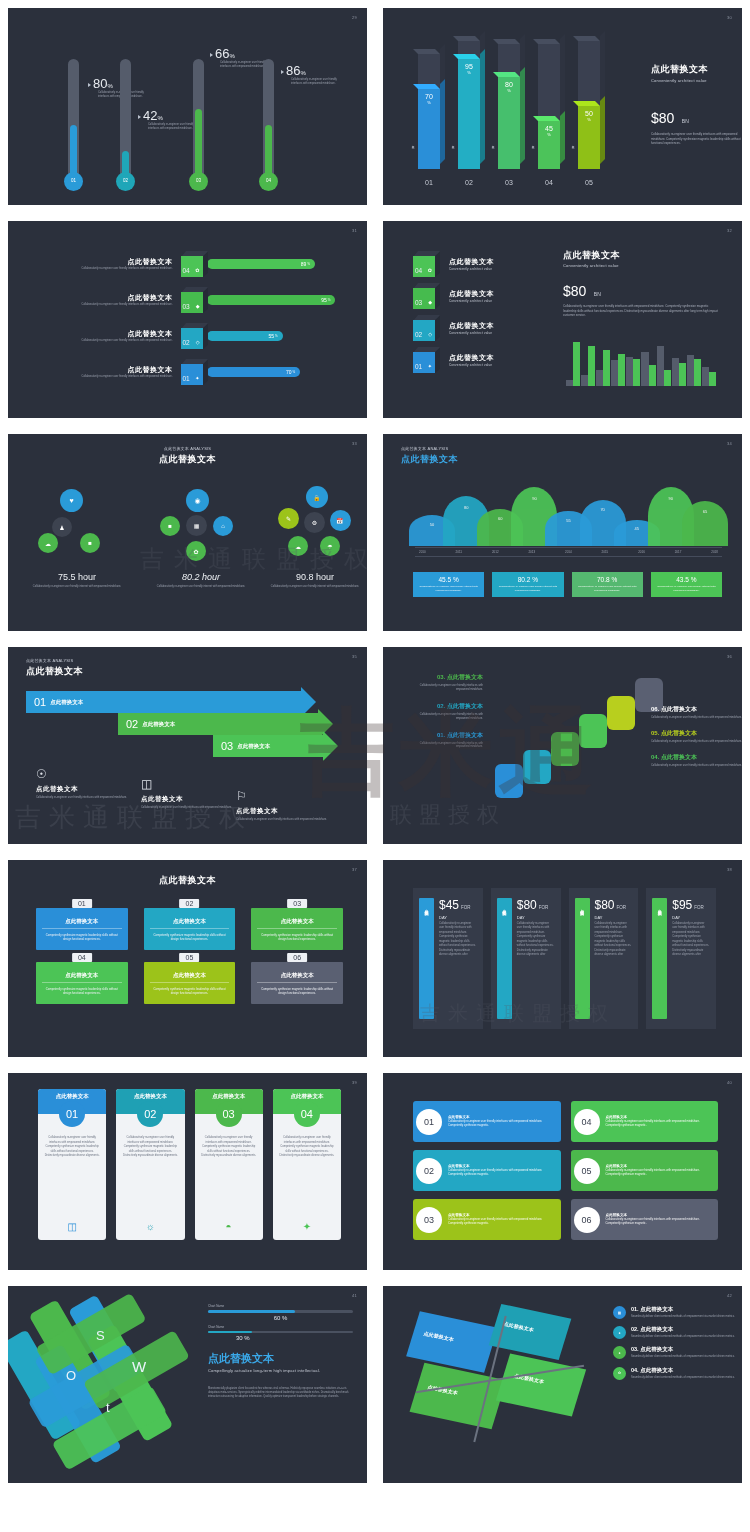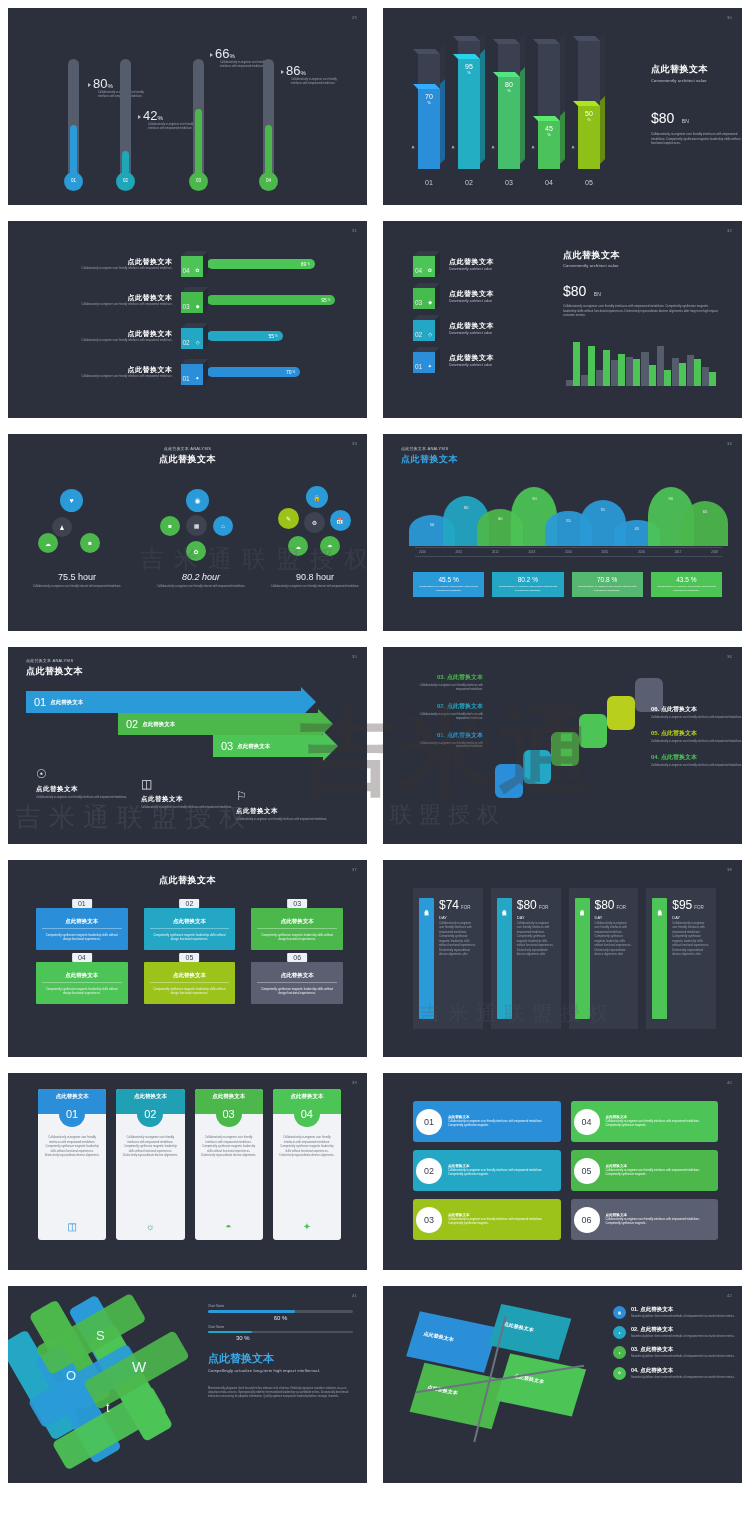--- a/index.html
+++ b/index.html
@@ -743,7 +743,7 @@
                 <span>点此替换文本 01</span>
               </div>
           <div class="body">
-            <div class="amt"><span>$74</span><i>FOR</i></div>
+            <div class="amt"><span>$45</span><i>FOR</i></div>
             <div class="day">DAY</div>
             <div class="p">Collaboratively re-engineer user friendly interfaces with empowered mindshare. Competently synthesize magnetic leadership skills without functional experiences. Distinctively myocardinate diverse alignments after</div>
           </div>

